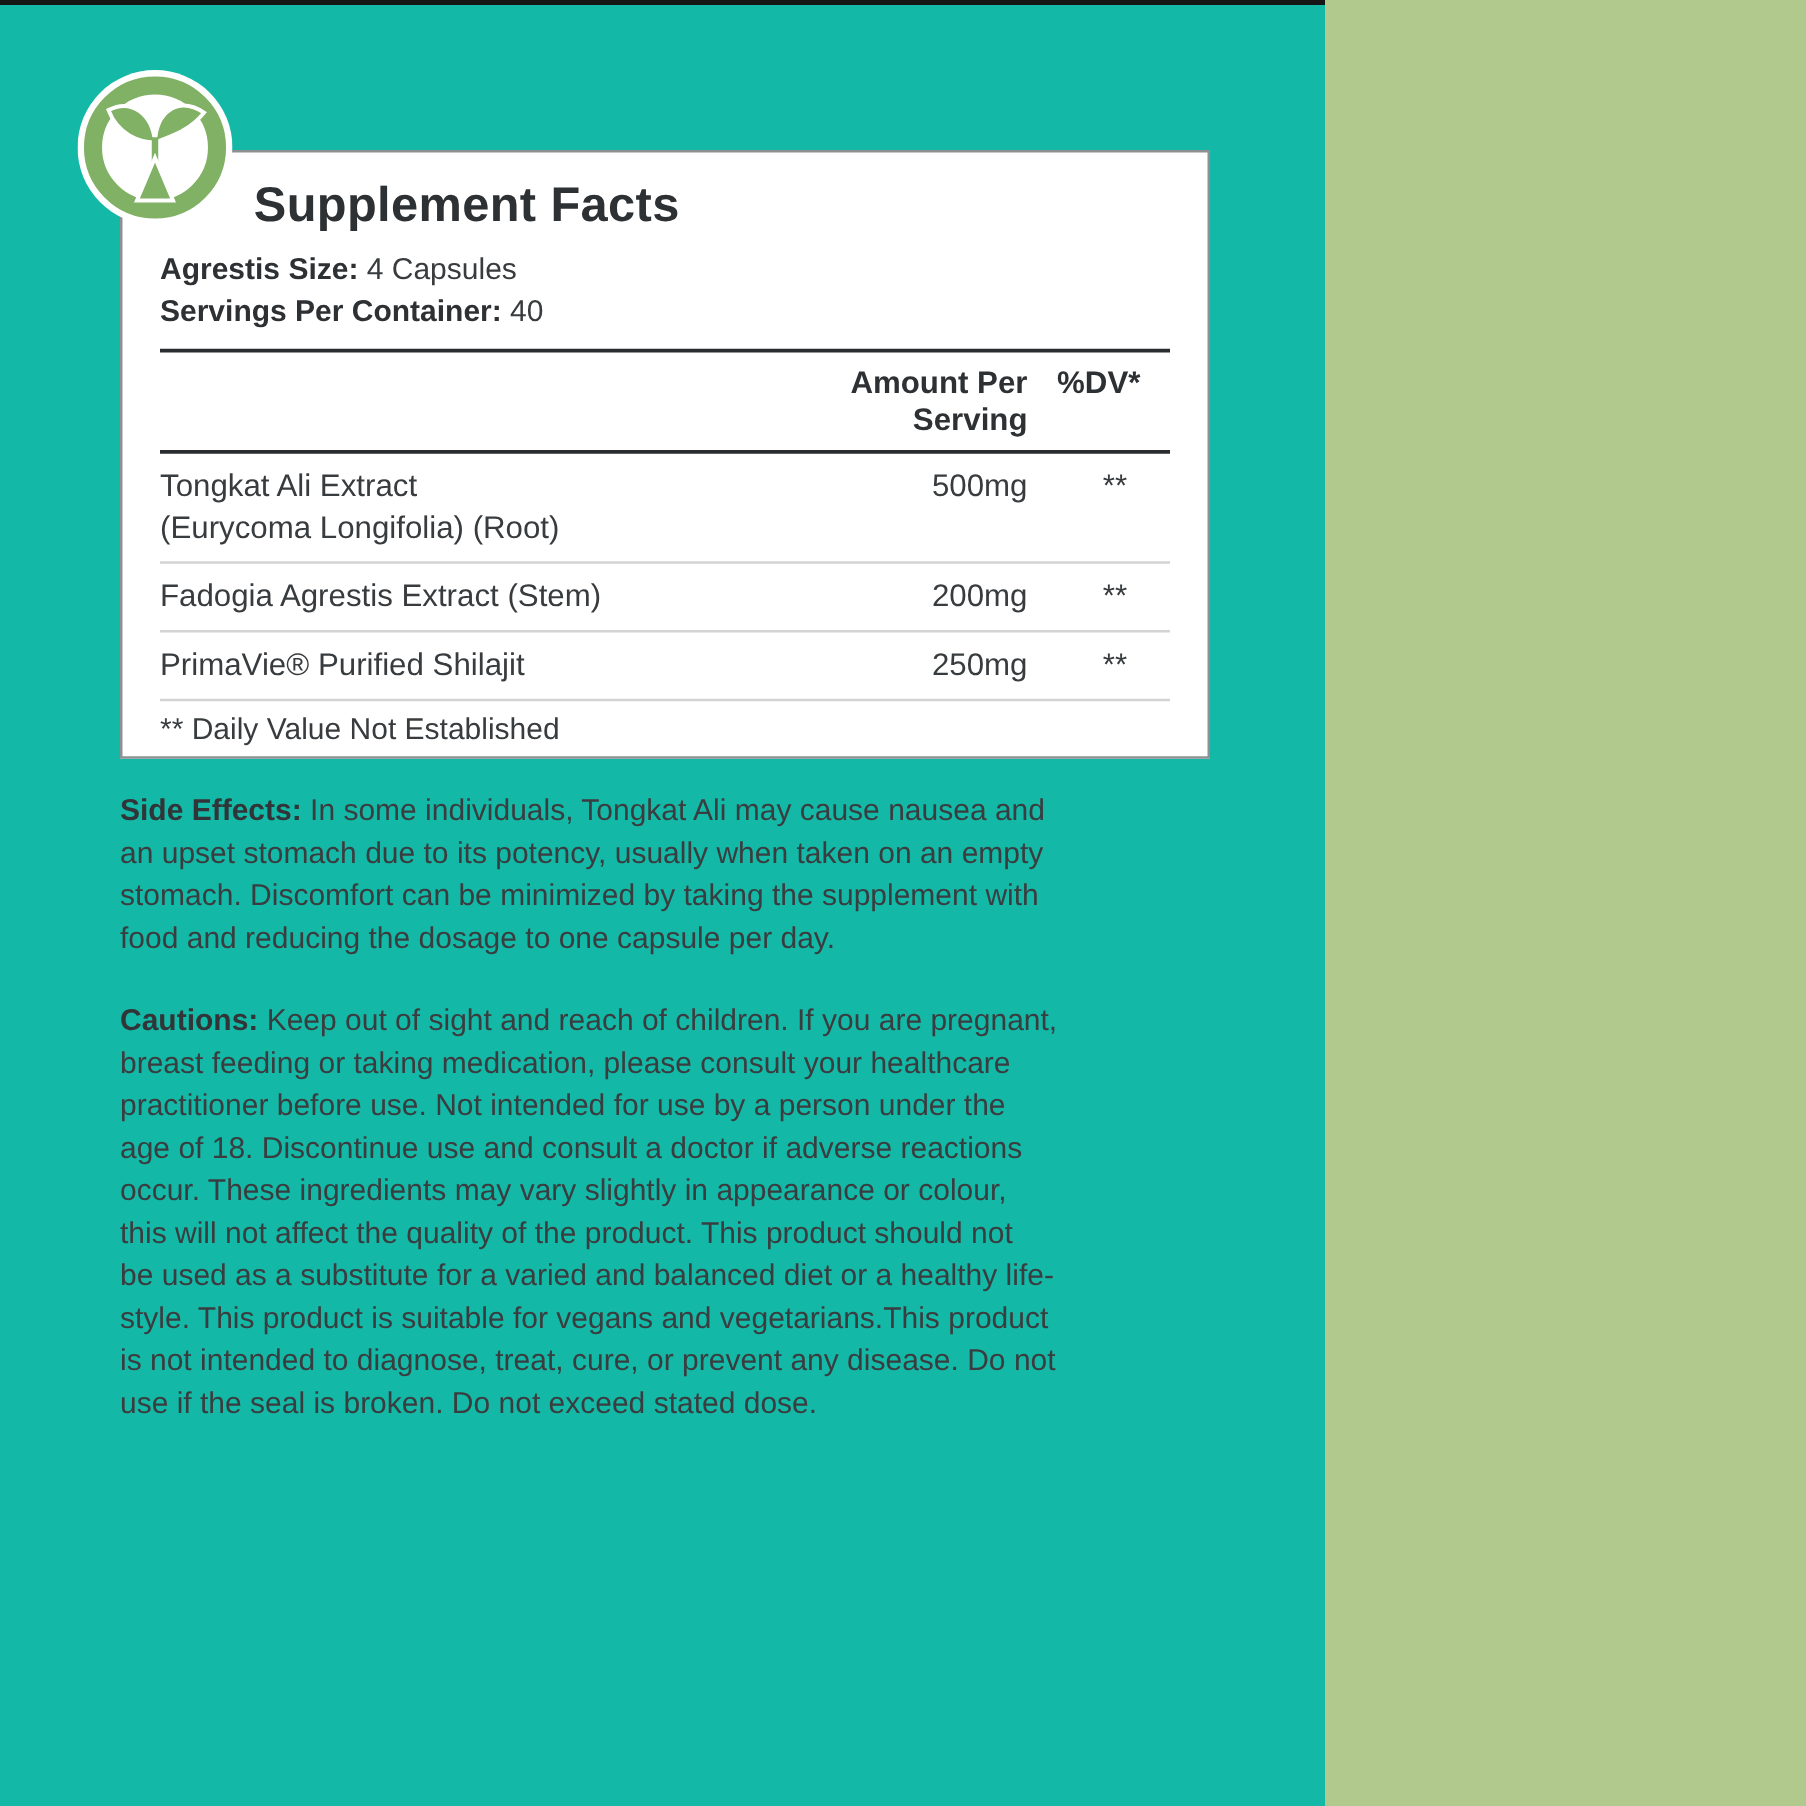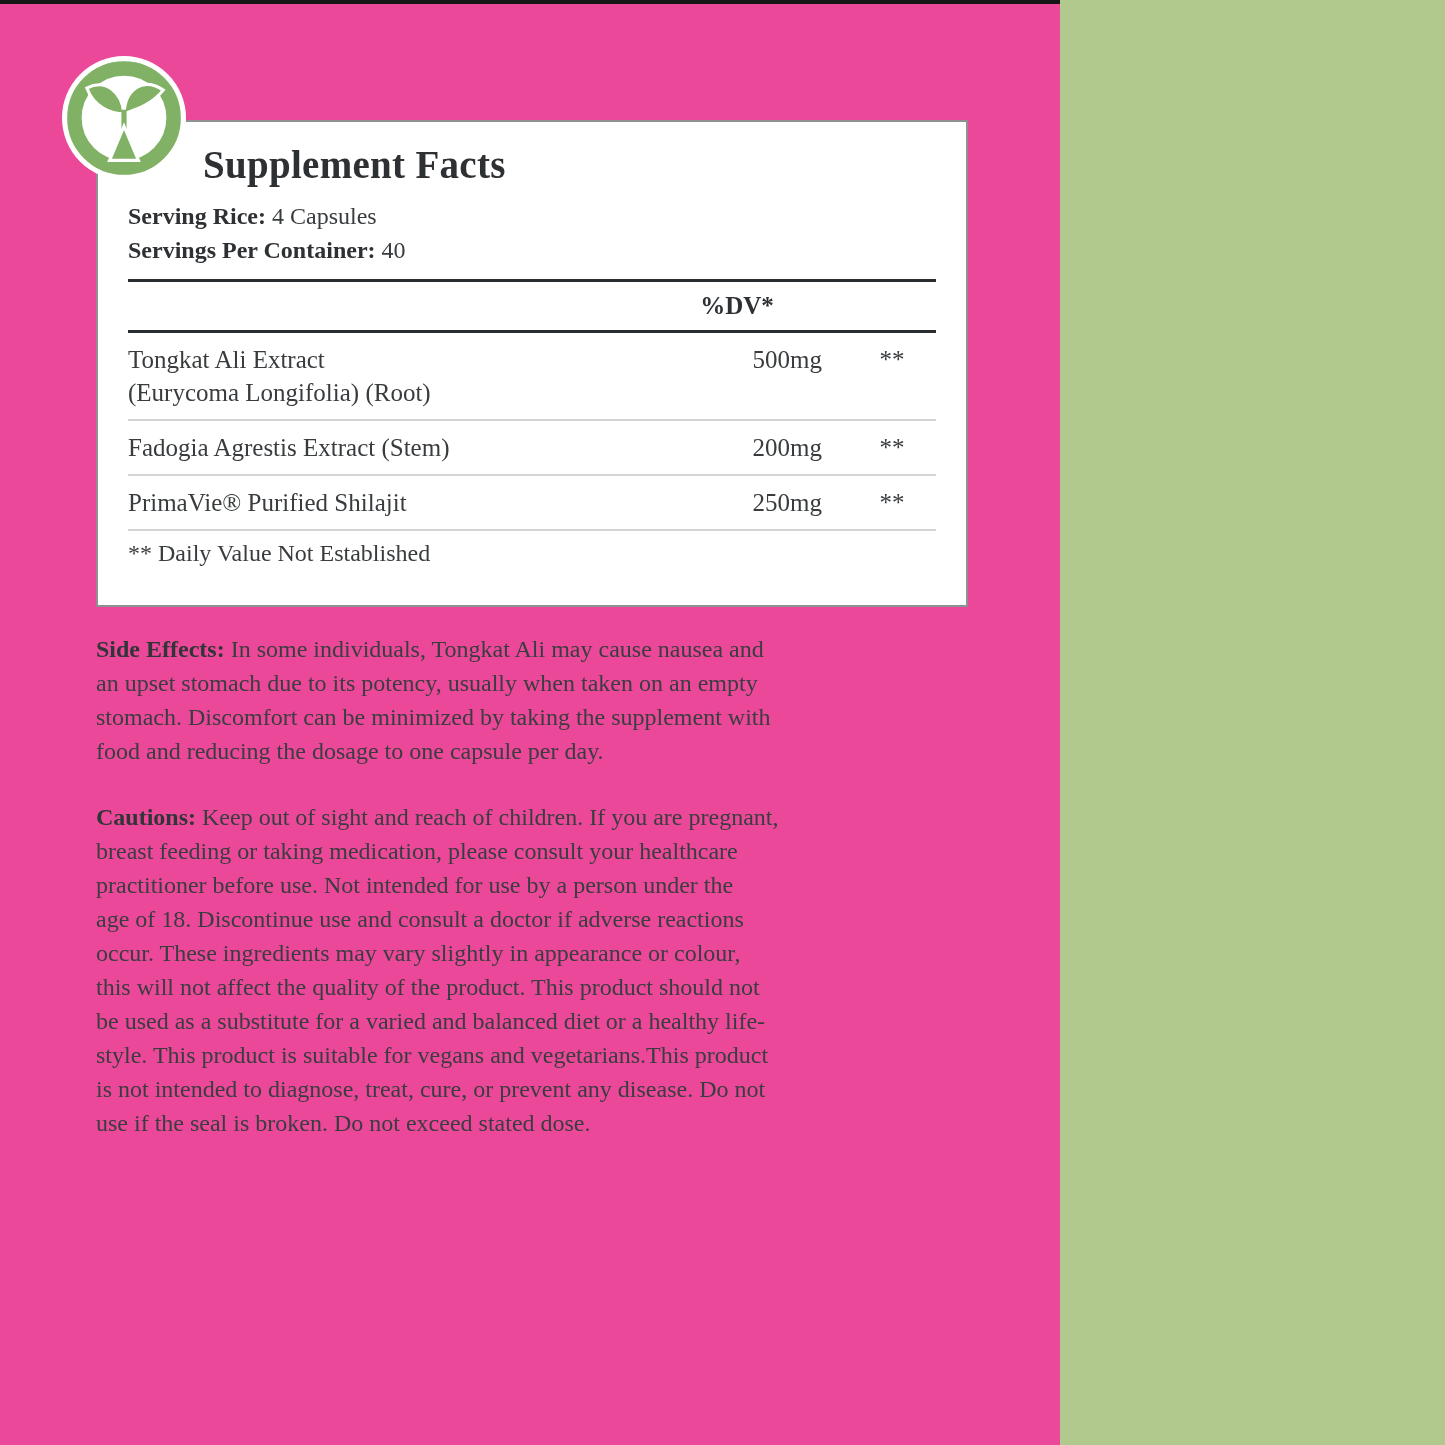--- a/index.html
+++ b/index.html
@@ -4,8 +4,8 @@
 <style>
   html,body{margin:0;padding:0;}
   .page{
-    position:relative;width:1445px;height:1445px;background:#ec4899;
-    font-family:Liberation Serif, serif;overflow:hidden;
+    position:relative;width:1445px;height:1445px;background:#14b8a6;
+    font-family:Liberation Sans, sans-serif;overflow:hidden;
     color:#3a3d3f;
   }
   .top-bar{position:absolute;left:0;top:0;width:1060px;height:4px;}

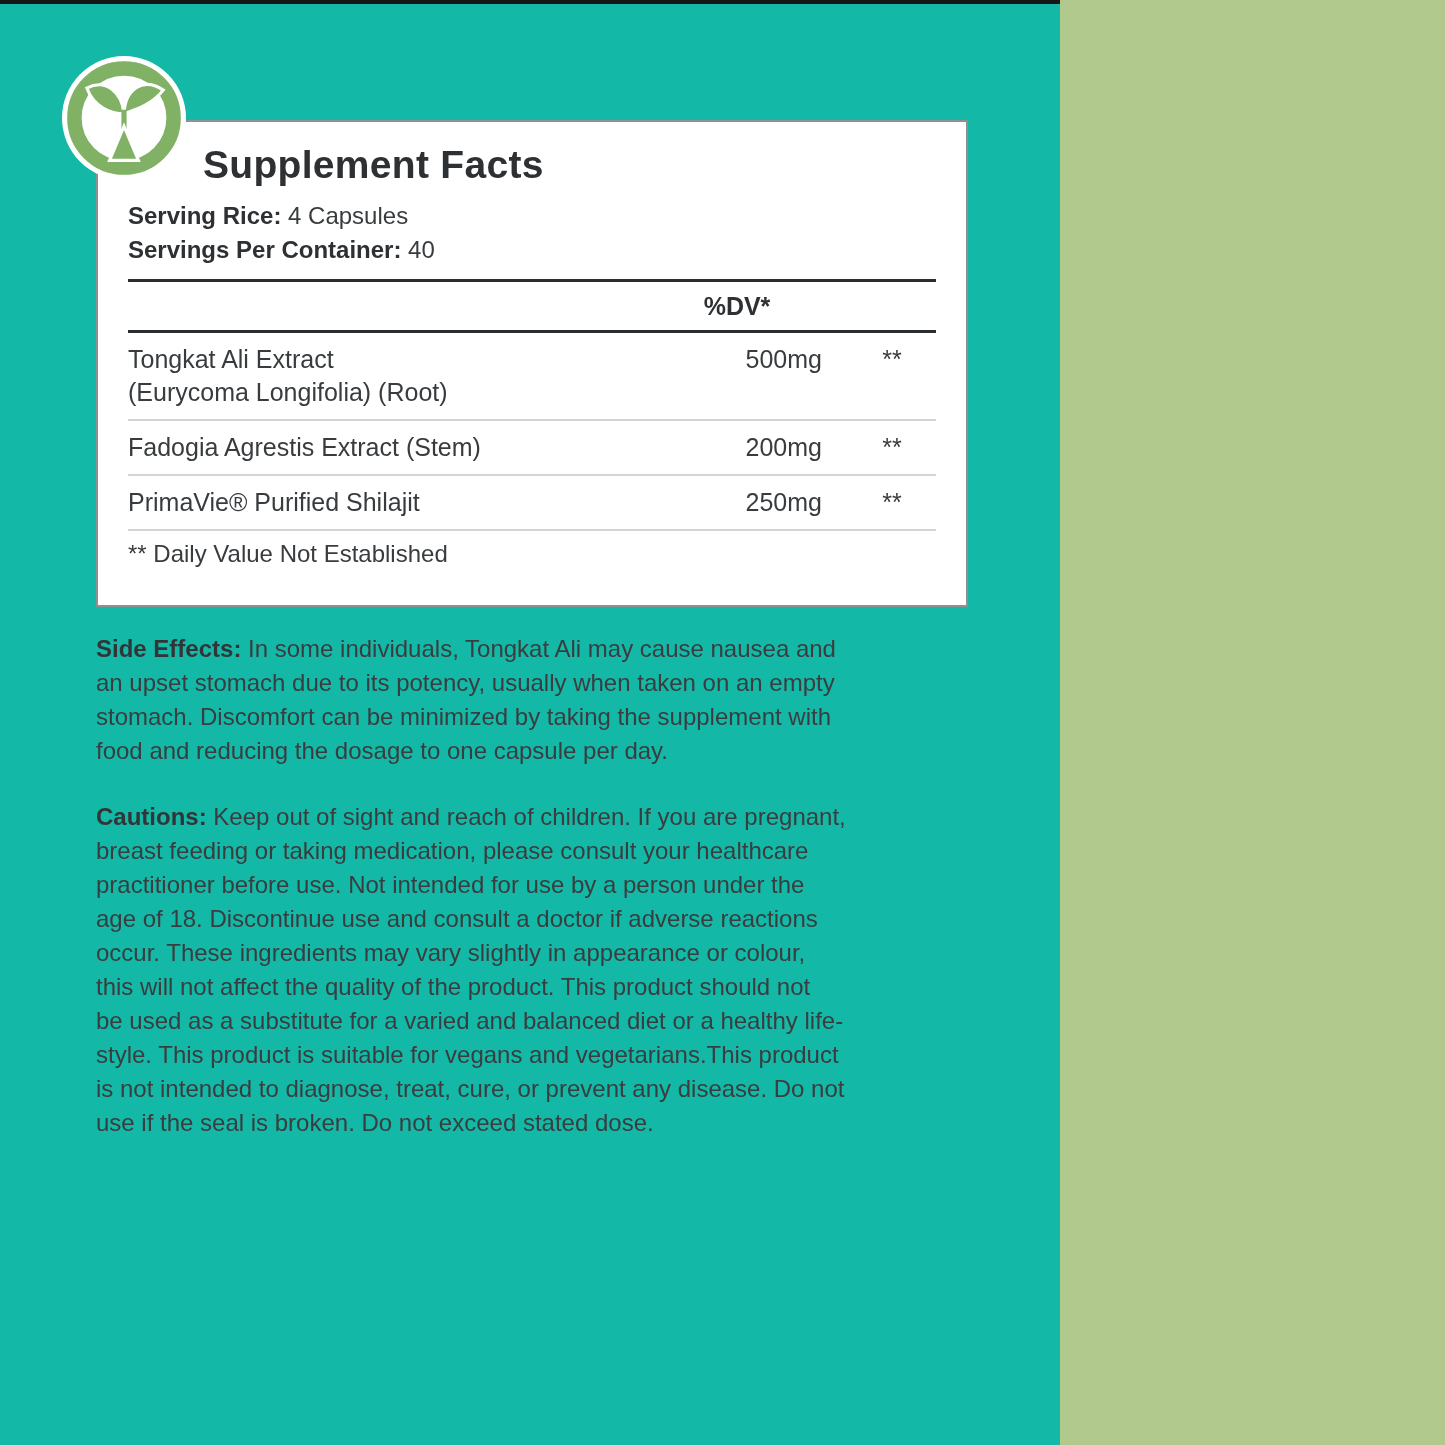--- a/index.html
+++ b/index.html
@@ -75,7 +75,7 @@
     <div class="facts-title">Supplement Facts</div>
 
     <div class="serving-line">
-      <b>Serving Rice:</b>
+      <b>Agrestis Size:</b>
       <span>4 Capsules</span>
     </div>
 

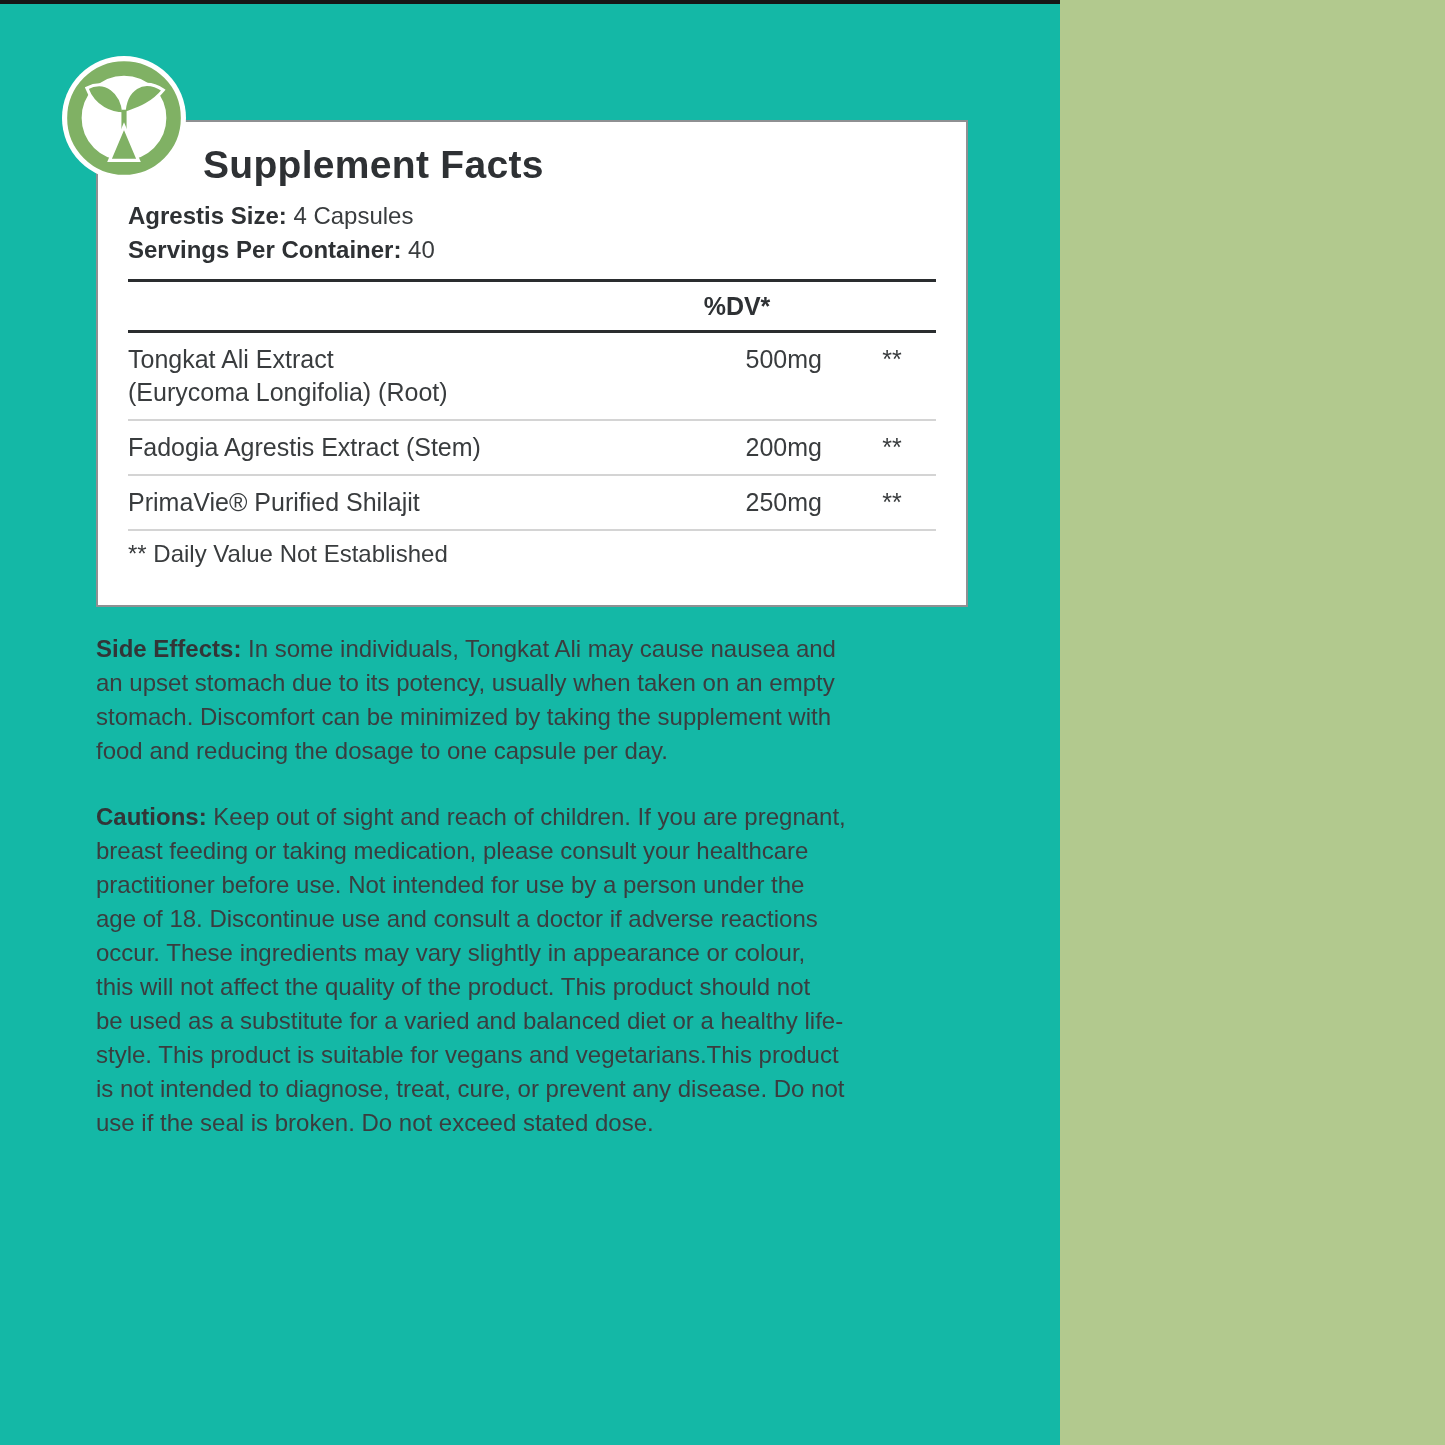--- a/index.html
+++ b/index.html
@@ -86,6 +86,7 @@
 
     <div class="t-head">
       <span class="cell-name"></span>
+      <span class="cell-amount">Amount Per Serving</span>
       <span class="cell-dv">%DV*</span>
     </div>
 

